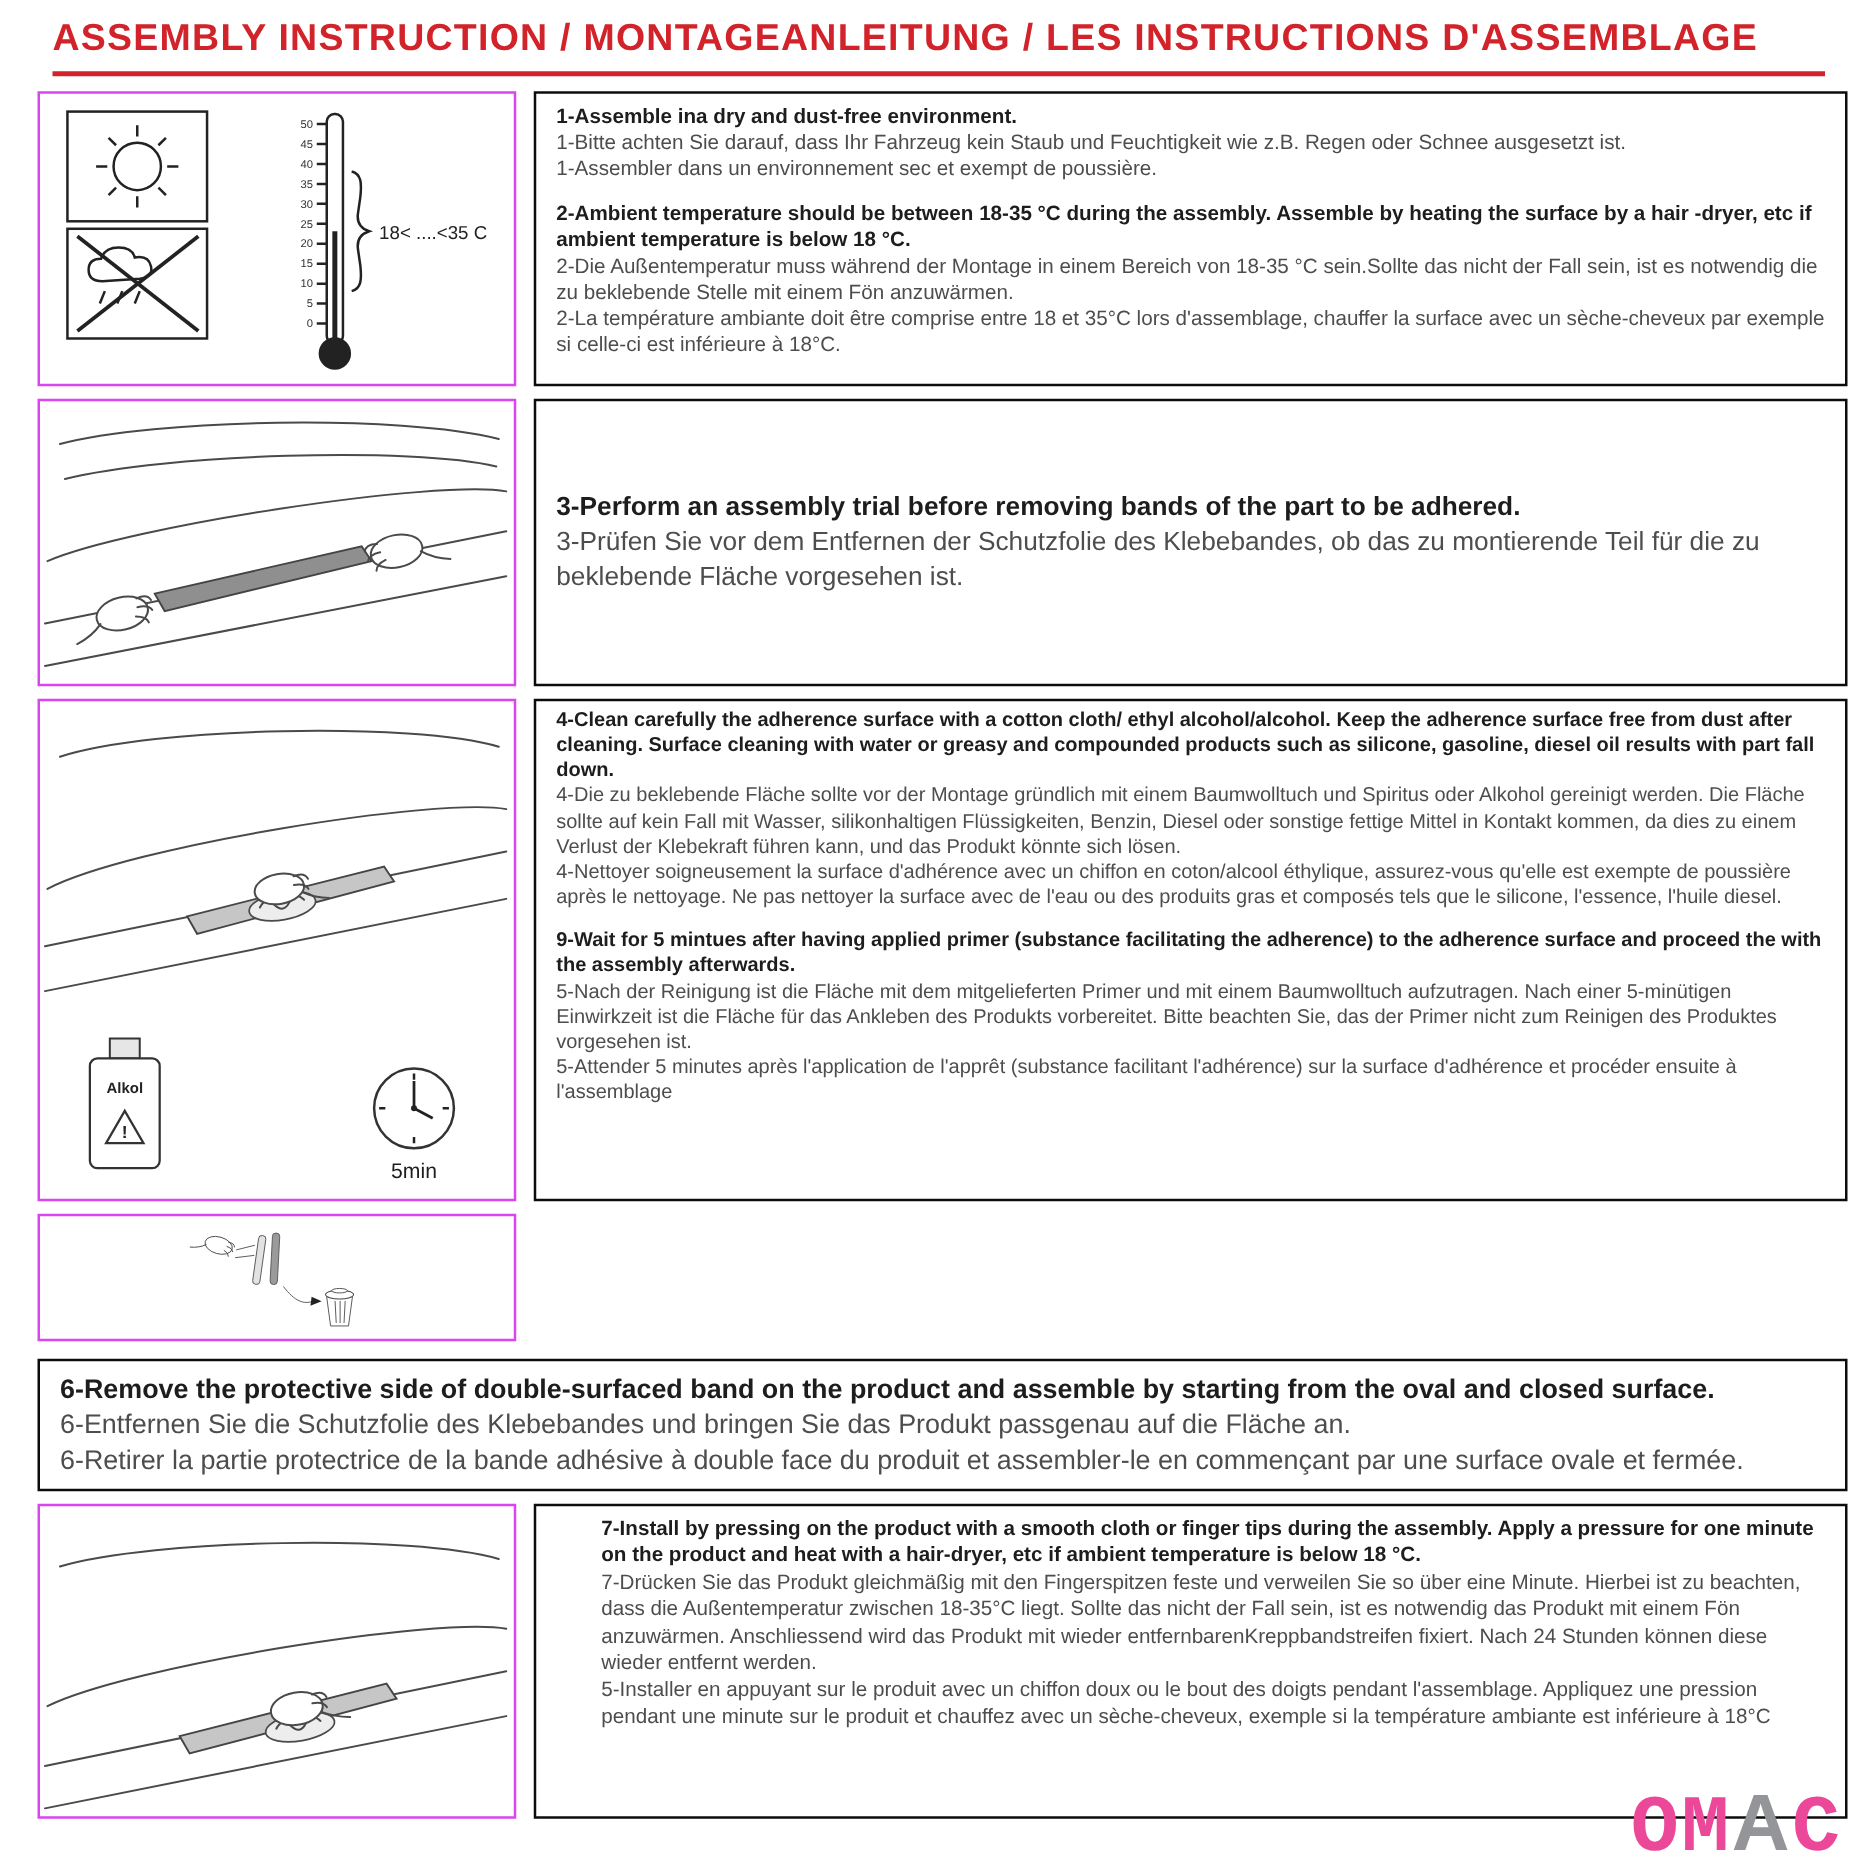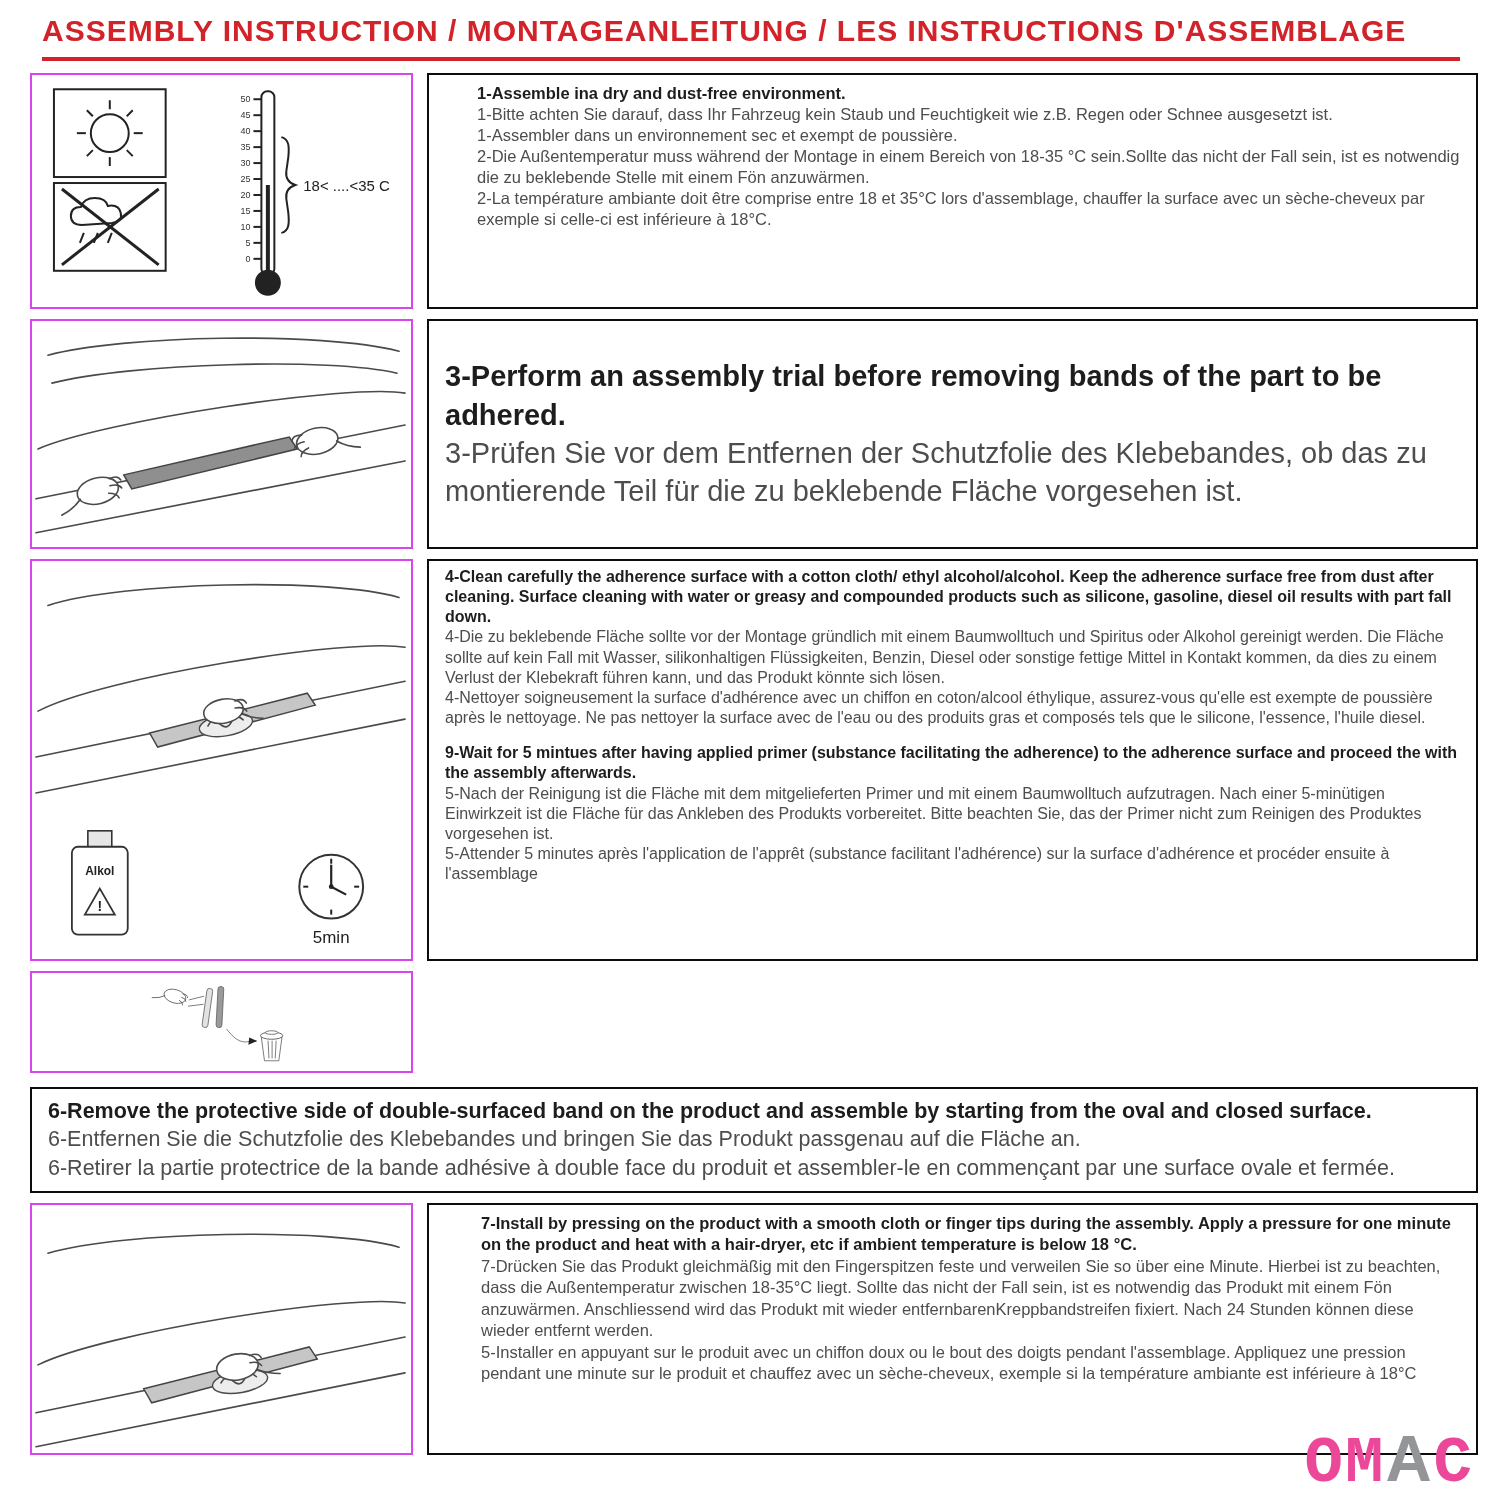--- a/index.html
+++ b/index.html
@@ -25,7 +25,7 @@
   .text-box p.b{font-weight:bold;color:#1d1d1d;}
   .text-box p.gap{margin-top:15px;}
 
-  .s1 p{font-size:16.5px;line-height:1.27;margin-left:32px;}
+  .s1 p{font-size:16.5px;line-height:1.27;}
   .s2{display:flex;flex-direction:column;justify-content:center;}
   .s2 p{font-size:29px;line-height:1.32;}
   .s3 p{font-size:16px;line-height:1.26;}

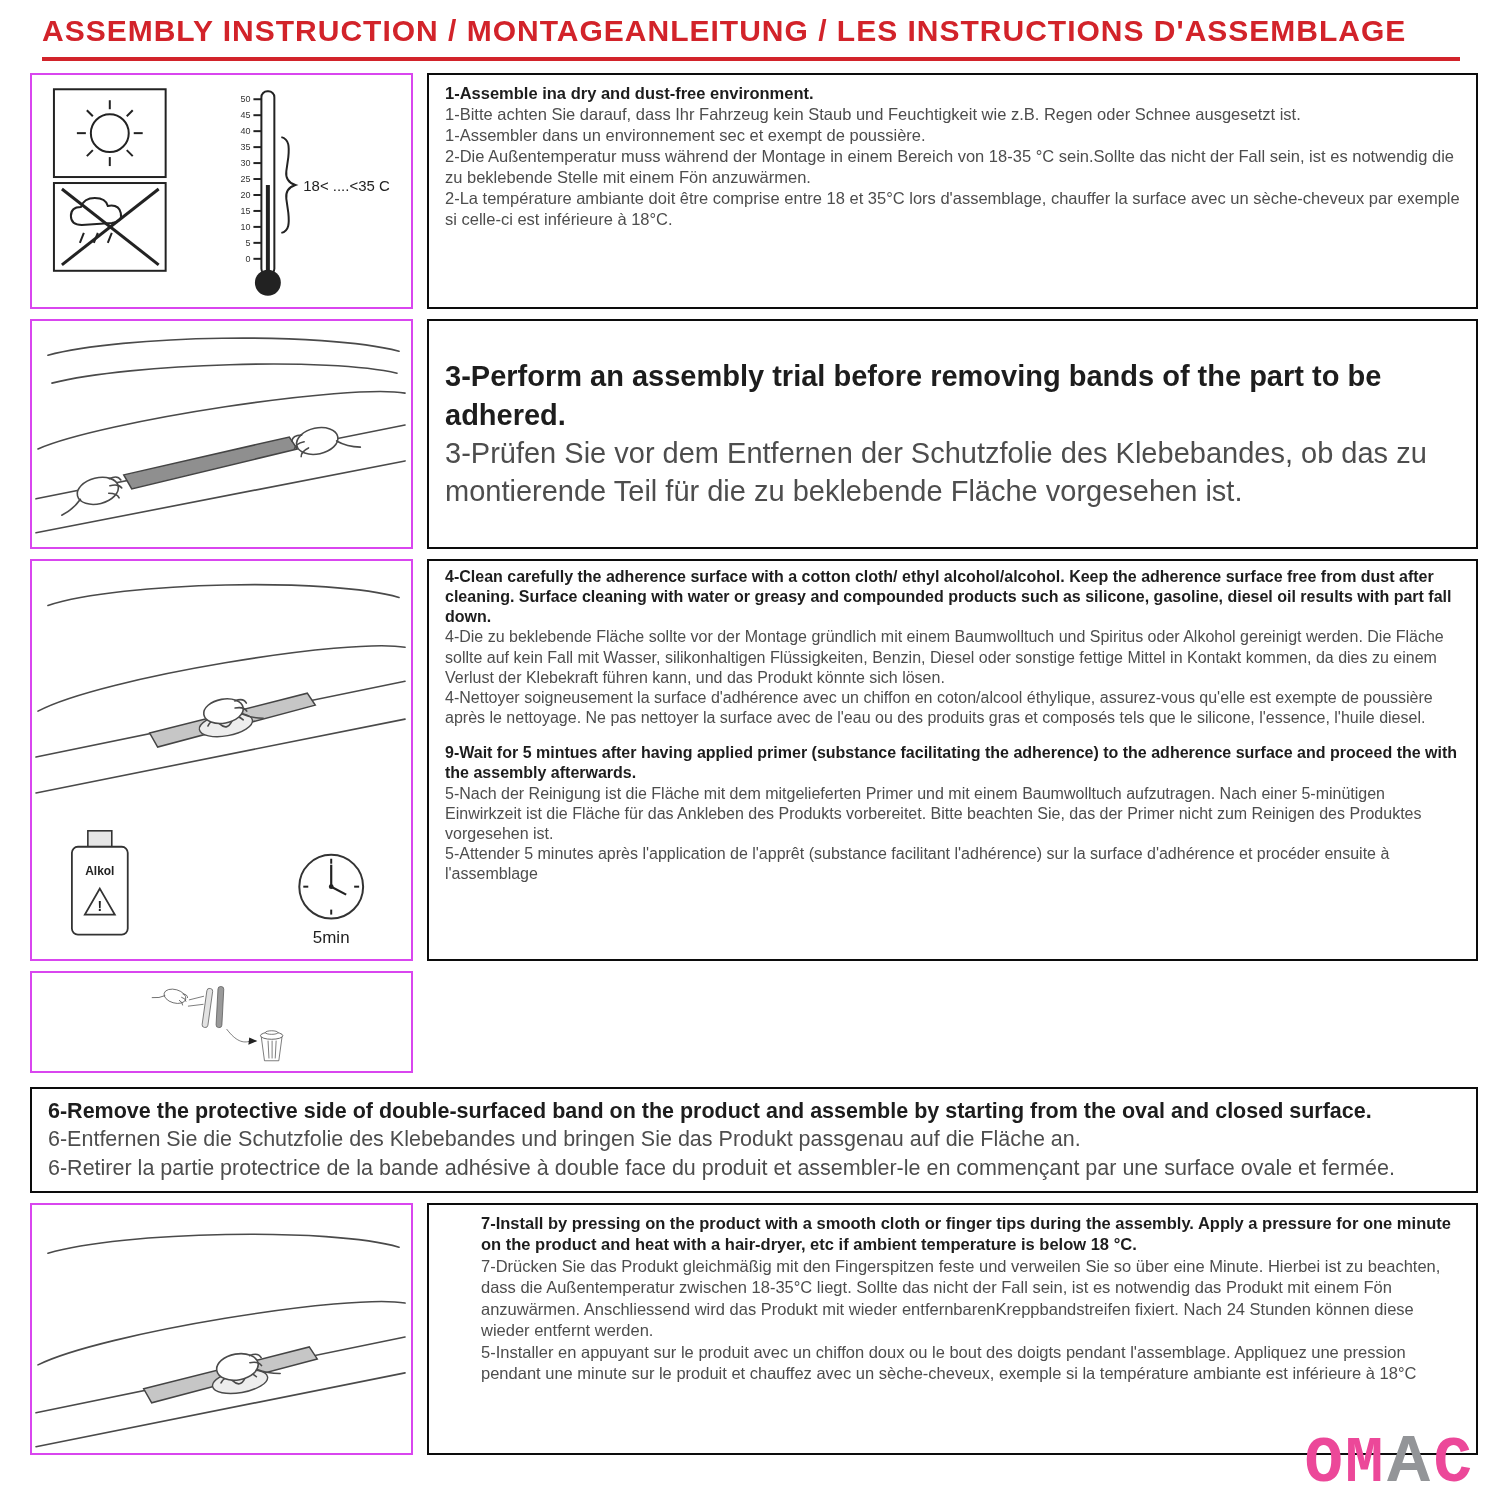--- a/index.html
+++ b/index.html
@@ -110,6 +110,7 @@
         <p class="b">1-Assemble ina dry and dust-free environment.</p>
         <p>1-Bitte achten Sie darauf, dass Ihr Fahrzeug kein Staub und Feuchtigkeit wie z.B. Regen oder Schnee ausgesetzt ist.</p>
         <p>1-Assembler dans un environnement sec et exempt de poussière.</p>
+        <p class="b gap">2-Ambient temperature should be between 18-35 °C  during the assembly. Assemble by heating the surface by a hair -dryer, etc if ambient temperature is below 18 °C.</p>
         <p>2-Die Außentemperatur muss während der Montage in einem Bereich von 18-35 °C  sein.Sollte das nicht der Fall sein, ist es notwendig die zu beklebende Stelle mit einem Fön anzuwärmen.</p>
         <p>2-La température ambiante doit être comprise entre 18 et 35°C lors d'assemblage, chauffer la surface avec un sèche-cheveux par exemple si celle-ci est inférieure à 18°C.</p>
       </div>

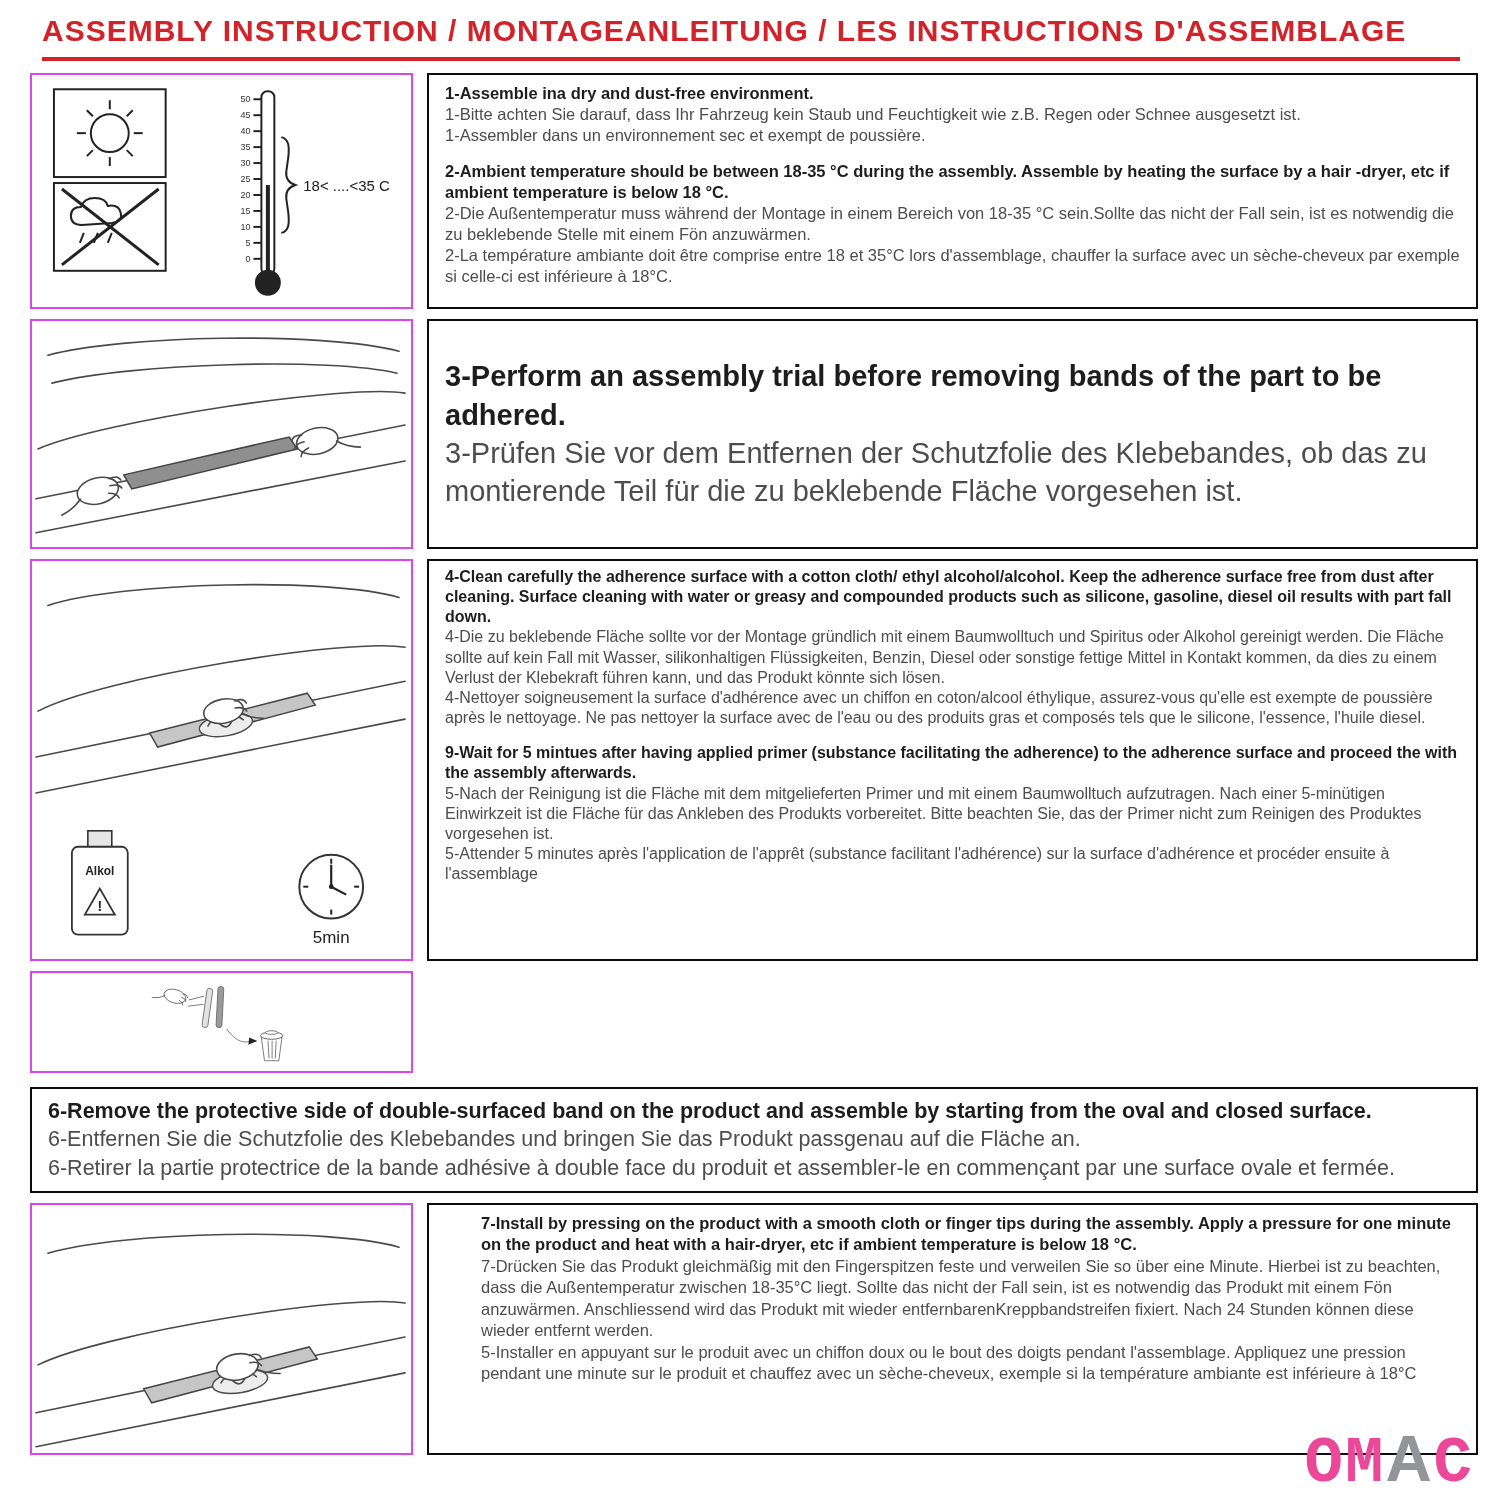--- a/index.html
+++ b/index.html
@@ -27,7 +27,7 @@
 
   .s1 p{font-size:16.5px;line-height:1.27;}
   .s2{display:flex;flex-direction:column;justify-content:center;}
-  .s2 p{font-size:29px;line-height:1.32;}
+  .s2 p{font-size:21px;line-height:1.32;}
   .s3 p{font-size:16px;line-height:1.26;}
   .s3{padding-top:6px;}
   .s4{display:flex;flex-direction:column;justify-content:center;}

